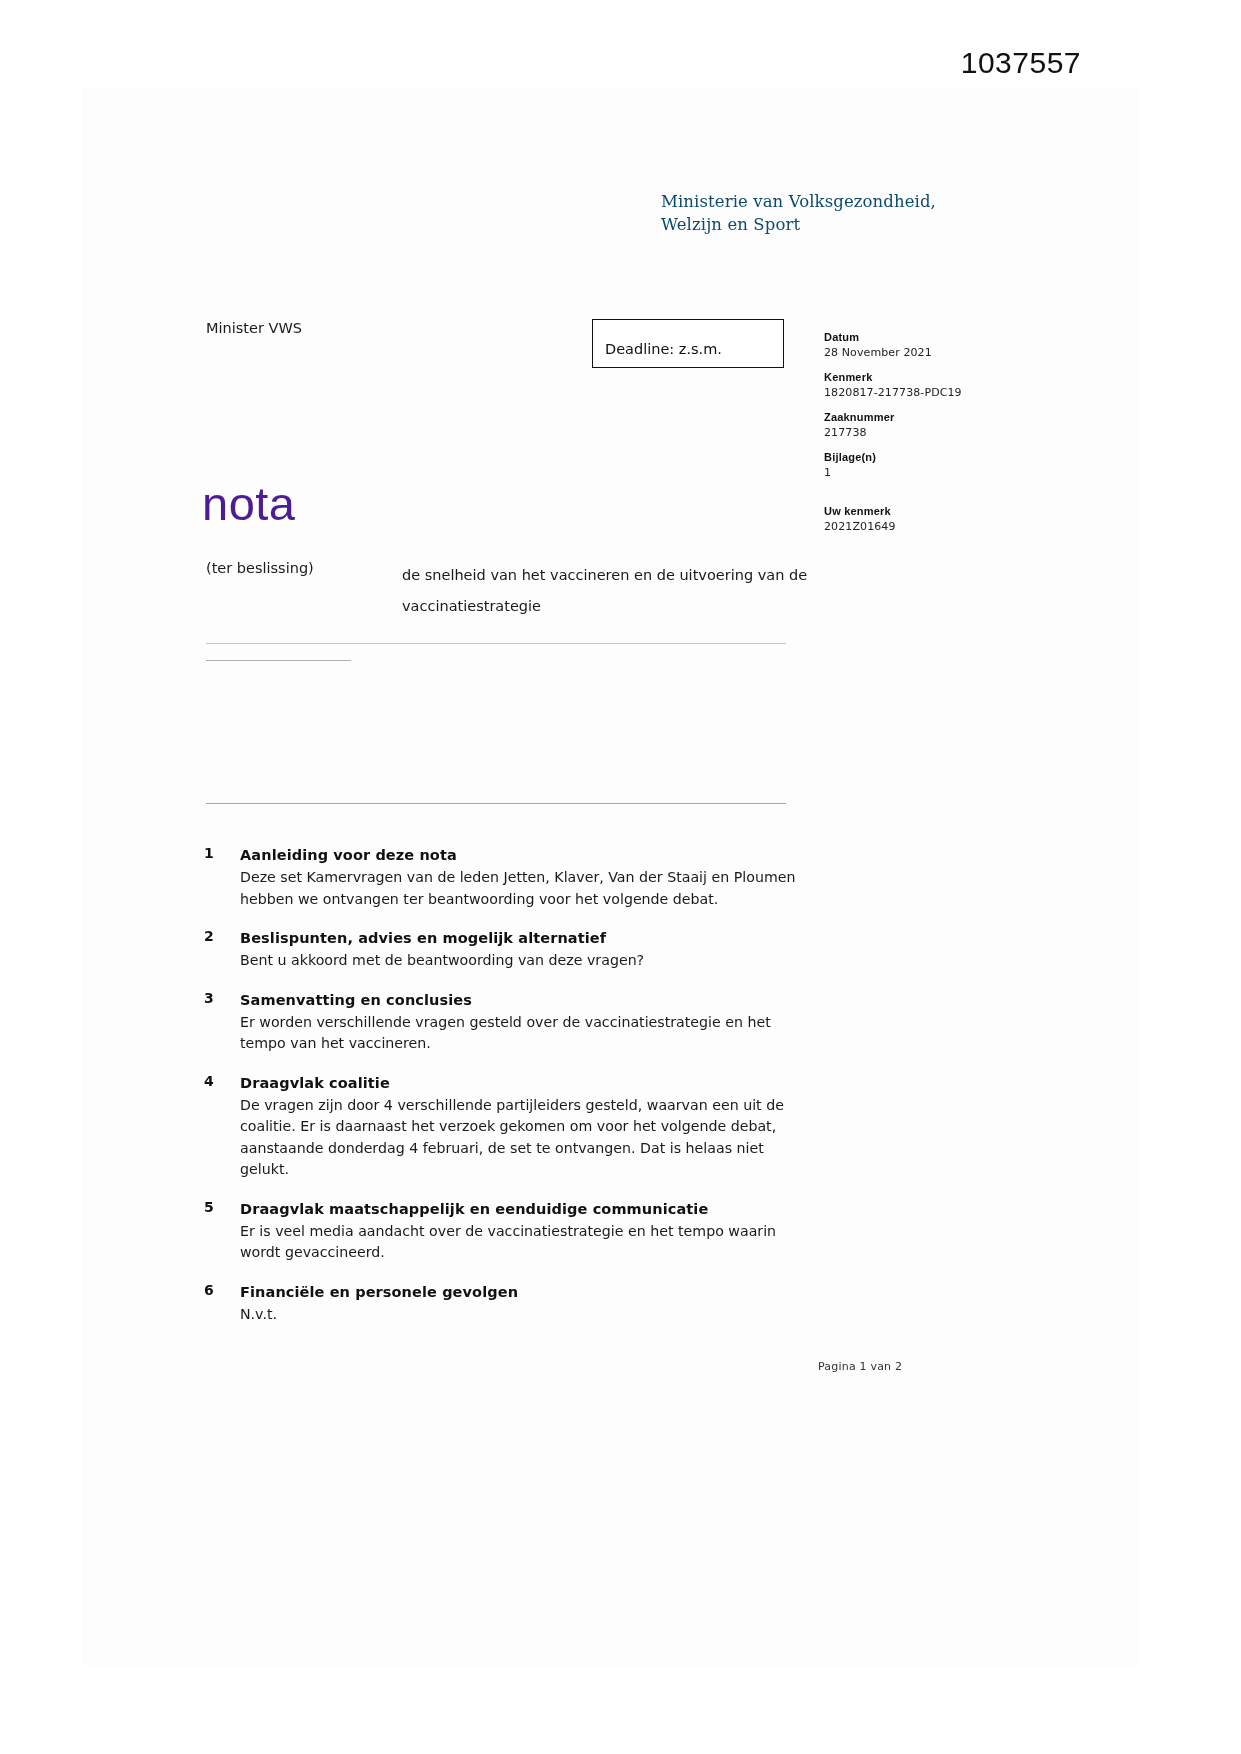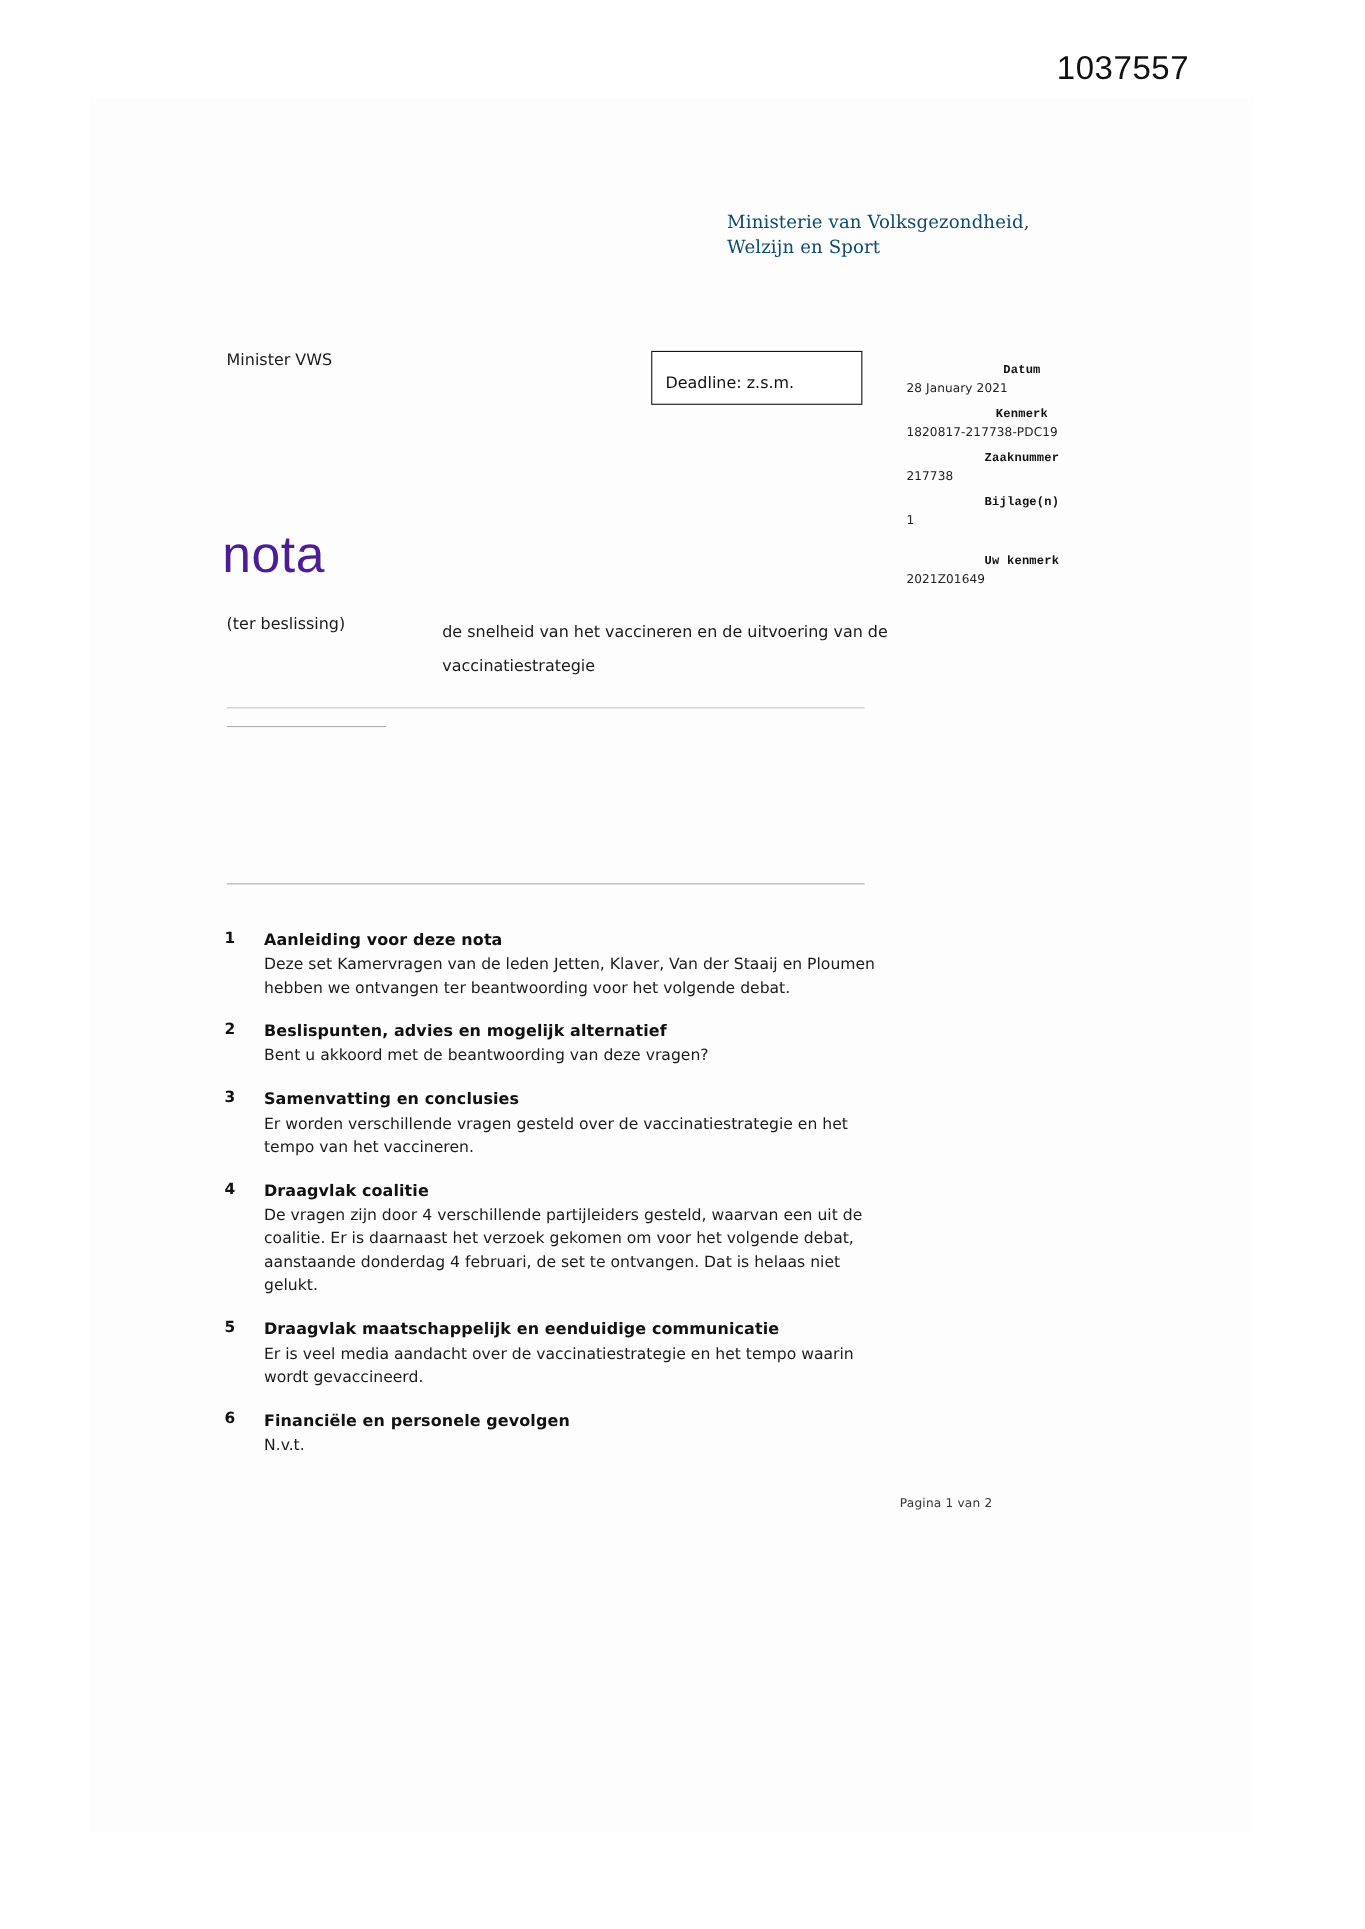--- a/index.html
+++ b/index.html
@@ -88,13 +88,12 @@
     margin-bottom: 10px;
   }
   .meta-label {
-    font-family: Liberation Mono, monospace;
+    font-family: Liberation Sans, sans-serif;
     font-size: 11px;
     font-weight: bold;
     color: #111111;
     line-height: 15px;
     letter-spacing: 0.2px;
-    text-align: center;
   }
   .meta-value {
     font-family: "DejaVu Sans", sans-serif;

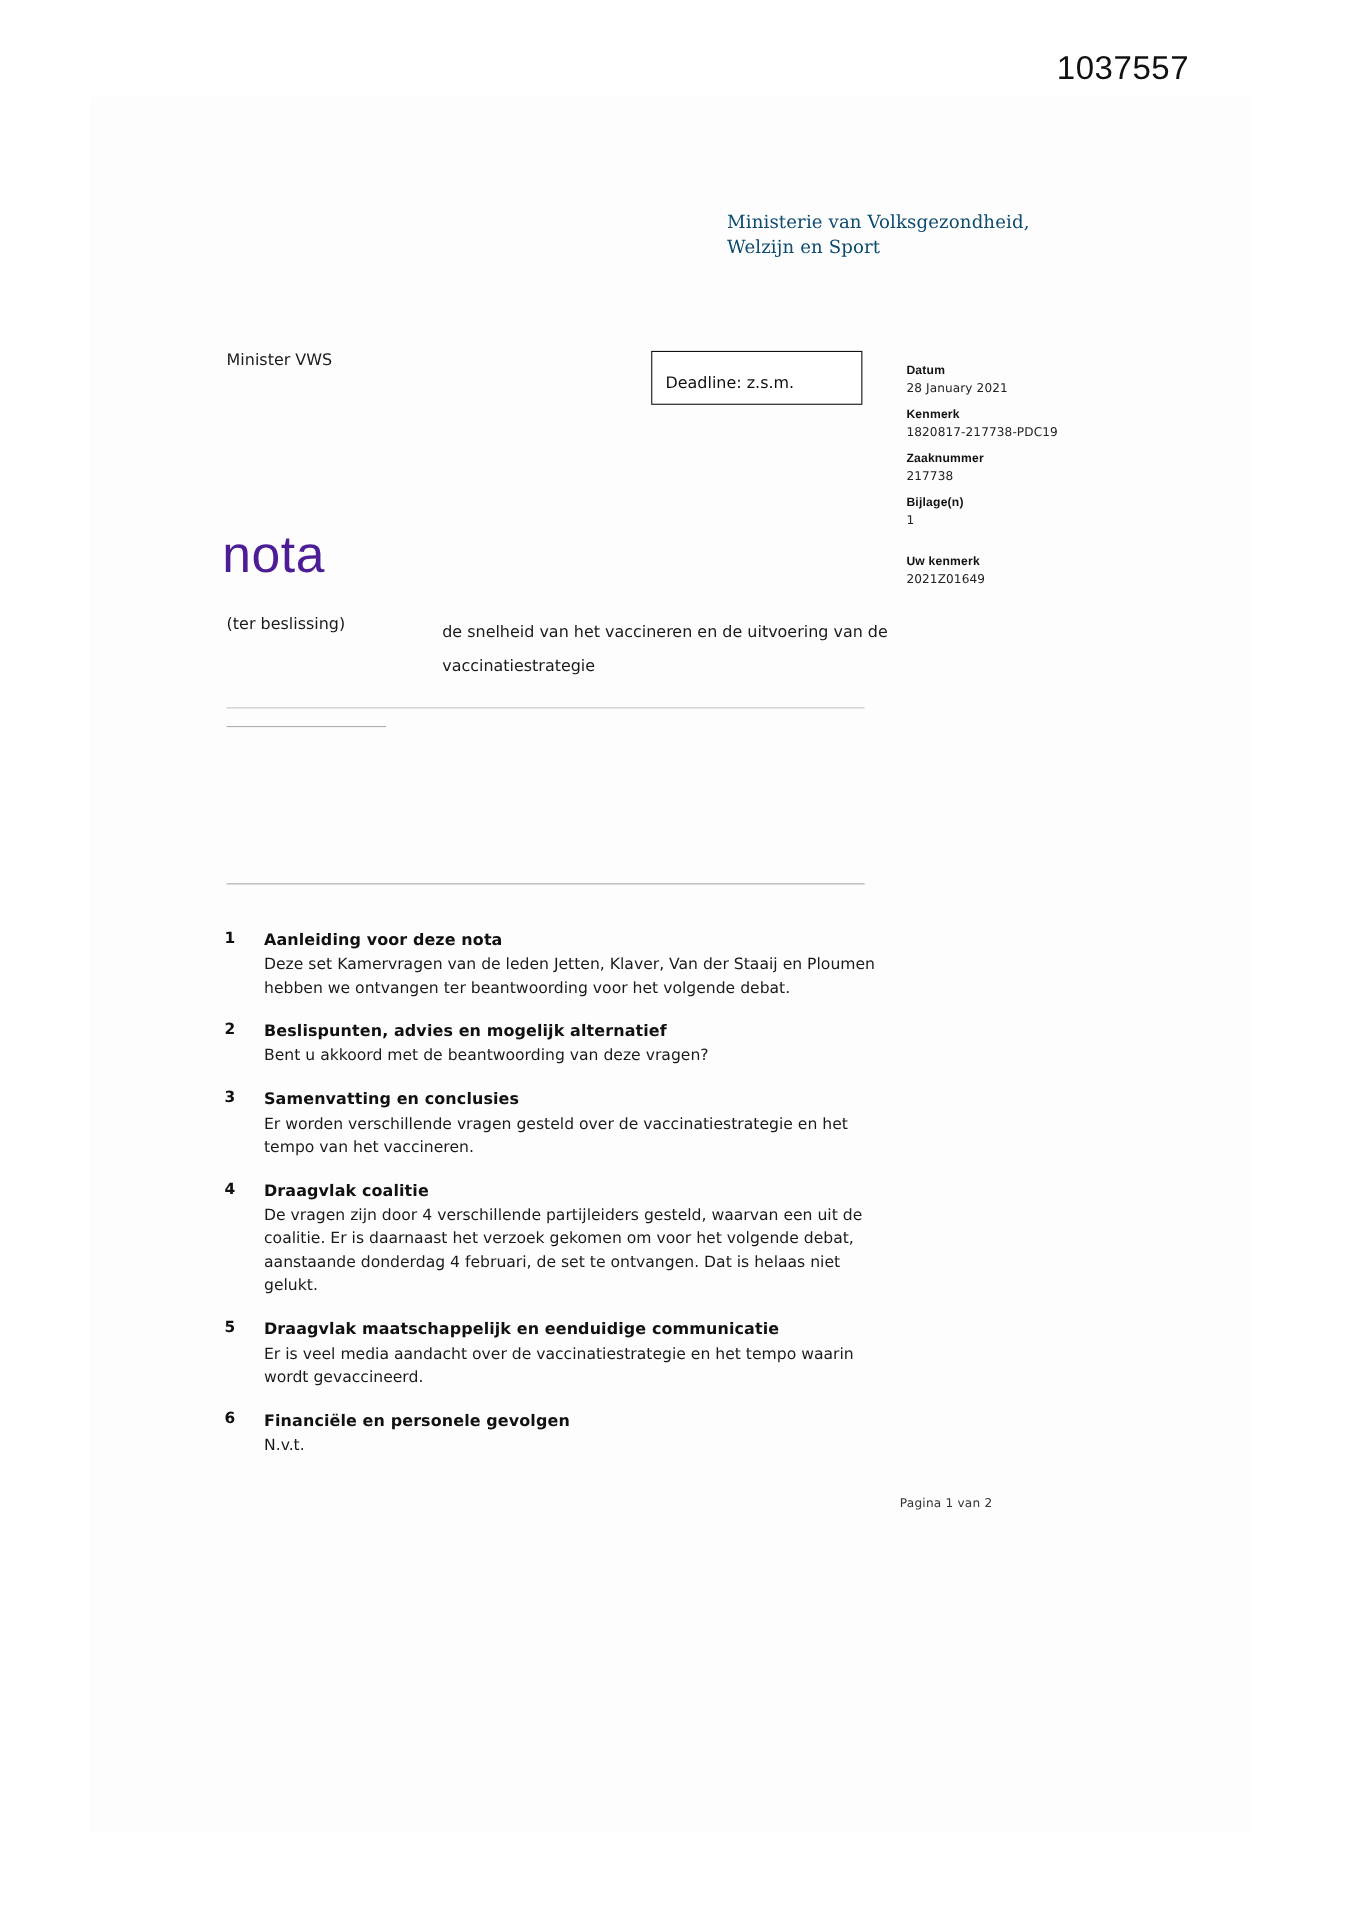--- a/index.html
+++ b/index.html
@@ -232,7 +232,7 @@
   <div class="meta">
     <div class="meta-block">
       <div class="meta-label">Datum</div>
-      <div class="meta-value">28 January 2021</div>
+      <div class="meta-value">28 November 2021</div>
     </div>
     <div class="meta-block">
       <div class="meta-label">Kenmerk</div>

